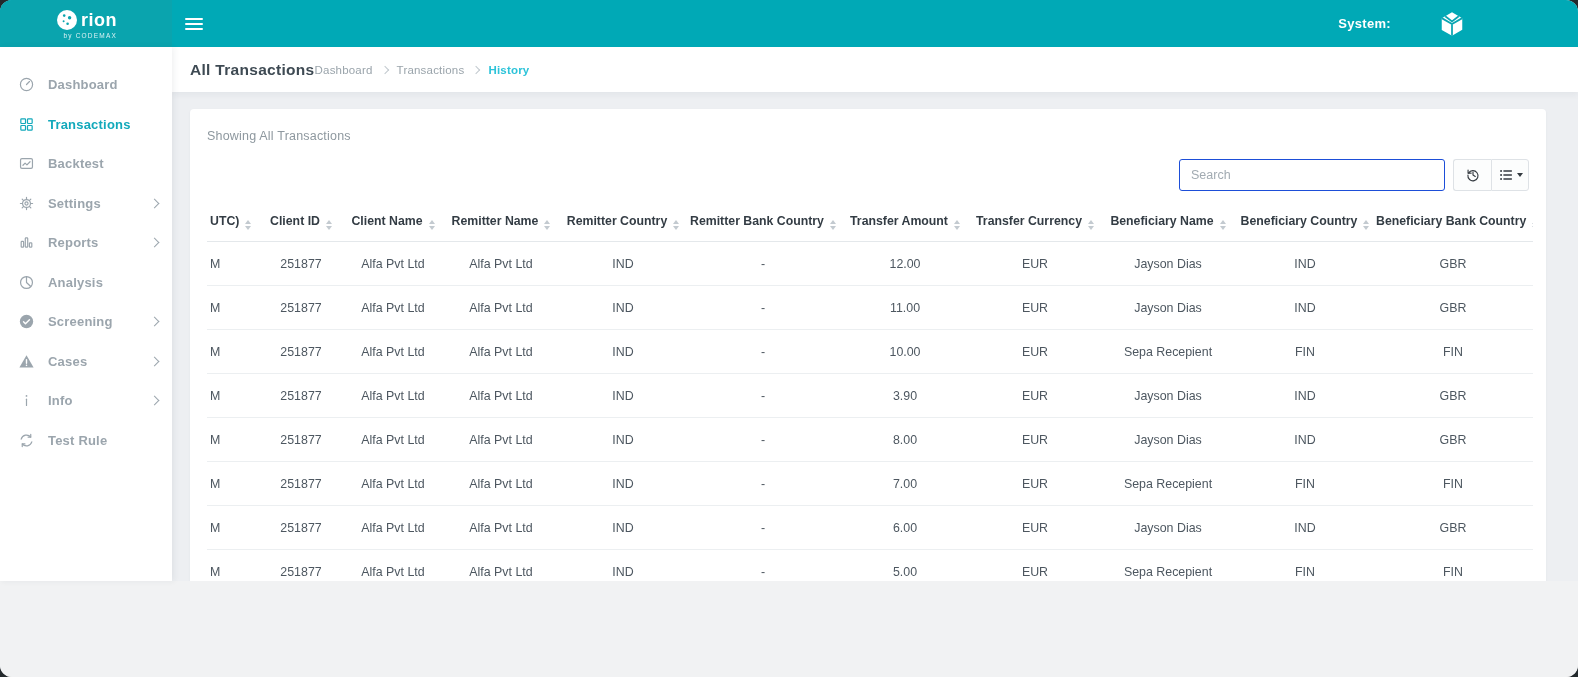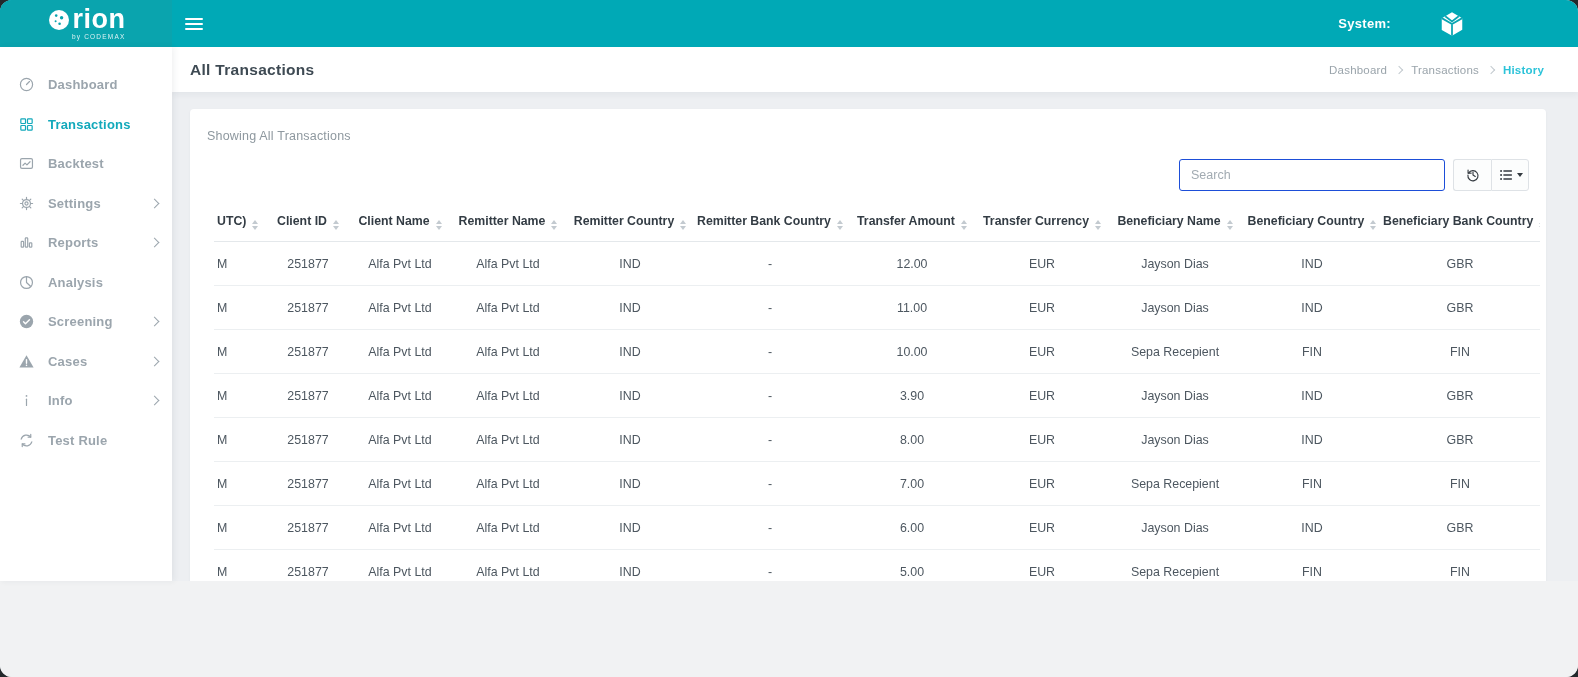--- a/index.html
+++ b/index.html
@@ -11,7 +11,7 @@
   .brand{display:flex;flex-direction:column;line-height:1;}
   .brand-row{display:flex;align-items:center;gap:2px;}
   .brand-o{width:24px;height:24px;display:inline-block;}
-  .brand-text{color:#fff;font-size:27px;font-weight:bold;letter-spacing:.5px;}
+  .brand-text{color:#fff;font-size:18px;font-weight:bold;letter-spacing:.5px;}
   .brand-sub{color:rgba(255,255,255,.85);font-size:6.5px;letter-spacing:1.2px;align-self:flex-end;margin-top:1px;}
   .topbar-main{flex:1;display:flex;align-items:center;}
   .hamburger{margin-left:13px;width:18px;cursor:pointer;display:flex;flex-direction:column;gap:3px;}

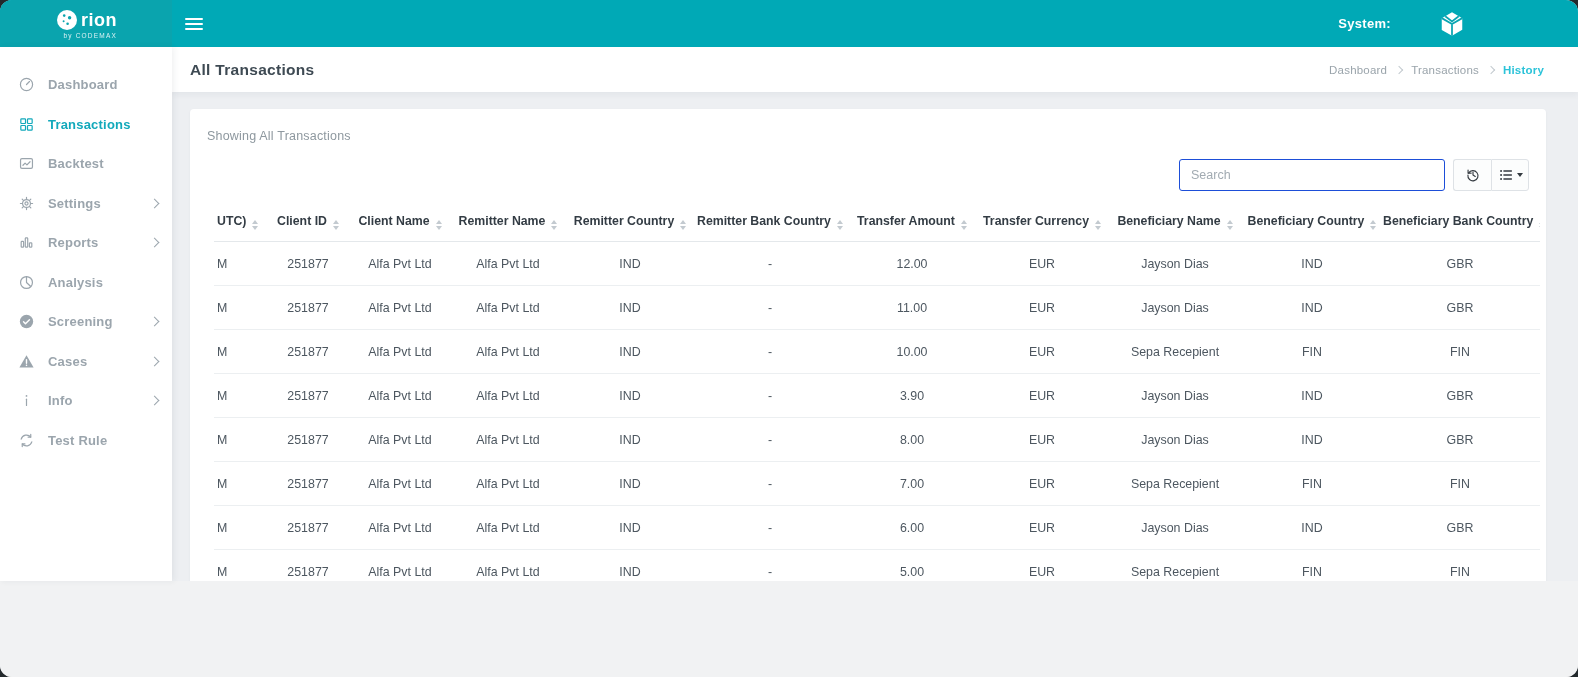--- a/index.html
+++ b/index.html
@@ -31,7 +31,7 @@
   
   .main{flex:1;display:flex;flex-direction:column;background:#edeff2;min-width:0;}
   .titlebar{height:45px;flex:0 0 45px;background:#fff;display:flex;align-items:center;
-            justify-content:space-between;padding:0 34px 0 18px;box-shadow:0 3px 6px rgba(40,60,70,.05);position:relative;z-index:1;}
+            justify-content:flex-start;padding:0 34px 0 18px;box-shadow:0 3px 6px rgba(40,60,70,.05);position:relative;z-index:1;}
   .page-title{font-size:15.5px;font-weight:bold;color:#3e4a53;letter-spacing:.3px;}
   .breadcrumb{display:flex;align-items:center;gap:9px;font-size:11.5px;color:#9aa4ab;letter-spacing:.2px;}
   .crumb{cursor:pointer;}

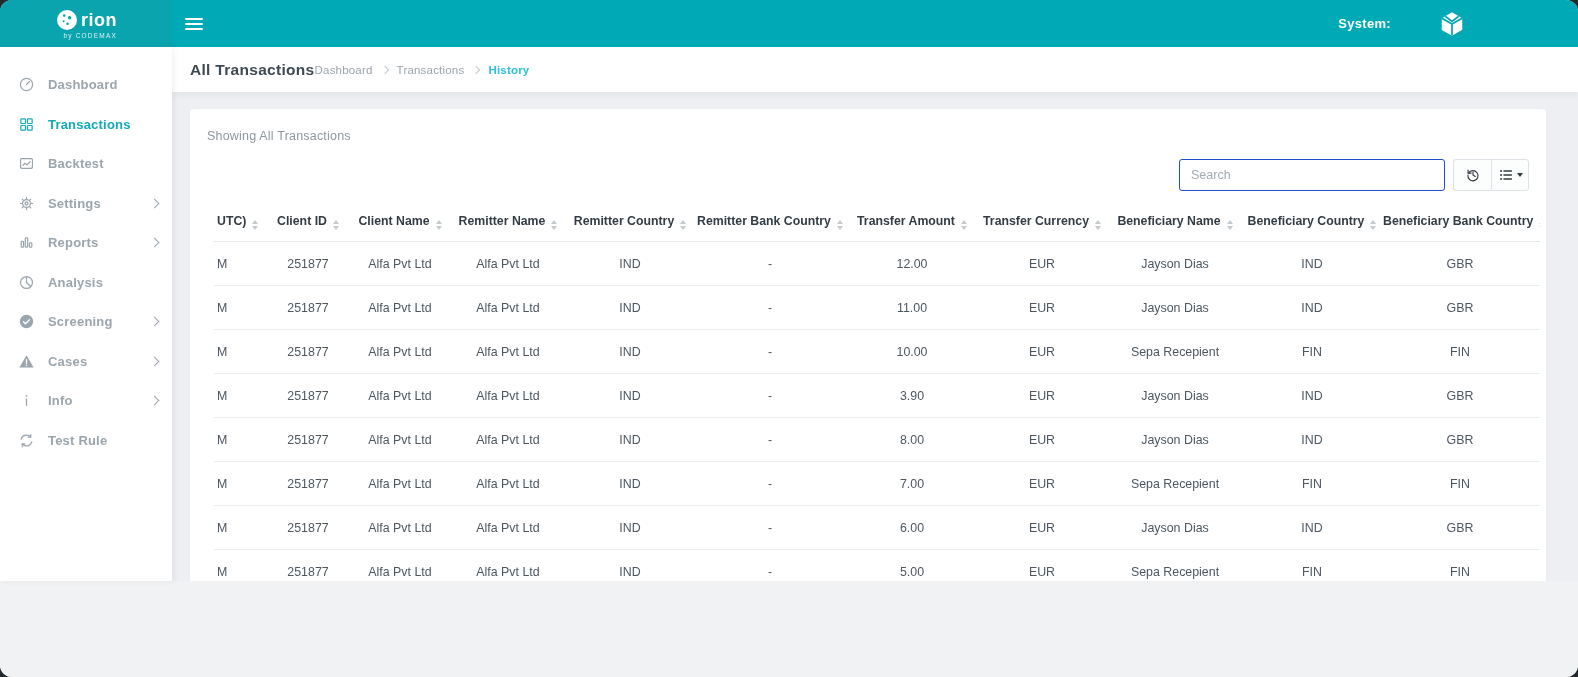--- a/index.html
+++ b/index.html
@@ -53,7 +53,7 @@
   .tool-btn .ic{width:16px;height:16px;}
   .caret{width:0;height:0;border-left:3.5px solid transparent;border-right:3.5px solid transparent;border-top:4.5px solid #343a40;}
   
-  .tbl-wrap{margin-top:12px;margin-left:7px;}
+  .tbl-wrap{margin-top:12px;}
   table{width:100%;border-collapse:collapse;table-layout:fixed;}
   th{padding:11px 3px;font-size:12.3px;color:#333c44;font-weight:bold;text-align:center;
      border-bottom:1px solid #e4e8eb;white-space:nowrap;overflow:hidden;cursor:pointer;}

